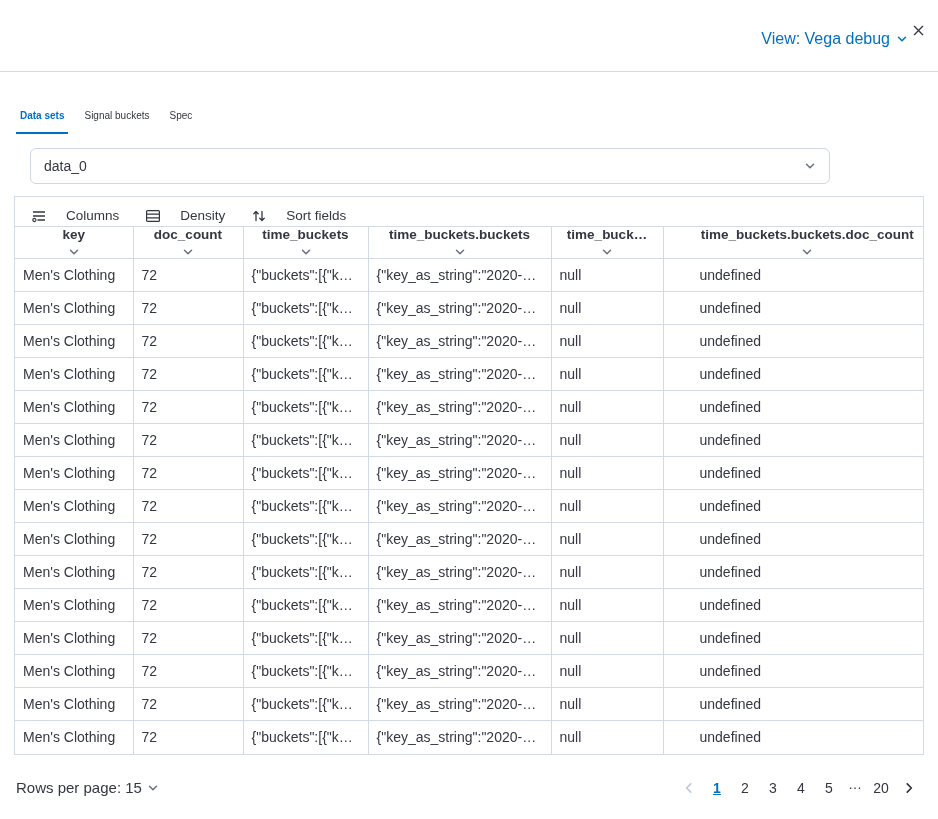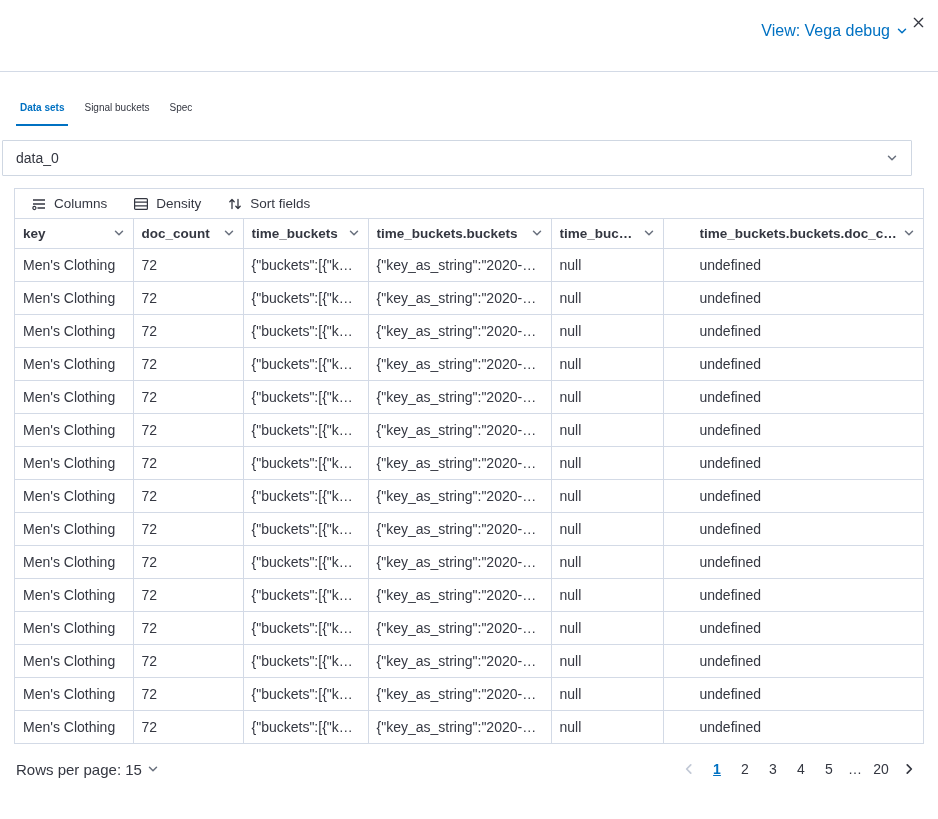--- a/index.html
+++ b/index.html
@@ -8,7 +8,7 @@
     width:938px;height:819px;background:#ffffff;position:relative;overflow:hidden;
     font-family:"Liberation Sans",sans-serif;color:#343741;
   }
-  button{font-family:inherit;cursor:pointer;background:none;border:none;color:inherit;padding:0;}
+  button{font-family:inherit;cursor:pointer;background:none;border:none;color:inherit;padding:0;margin-top:8px;}
 
   
   .top-bar{position:relative;height:72px;border-bottom:1px solid #d3dae6;}

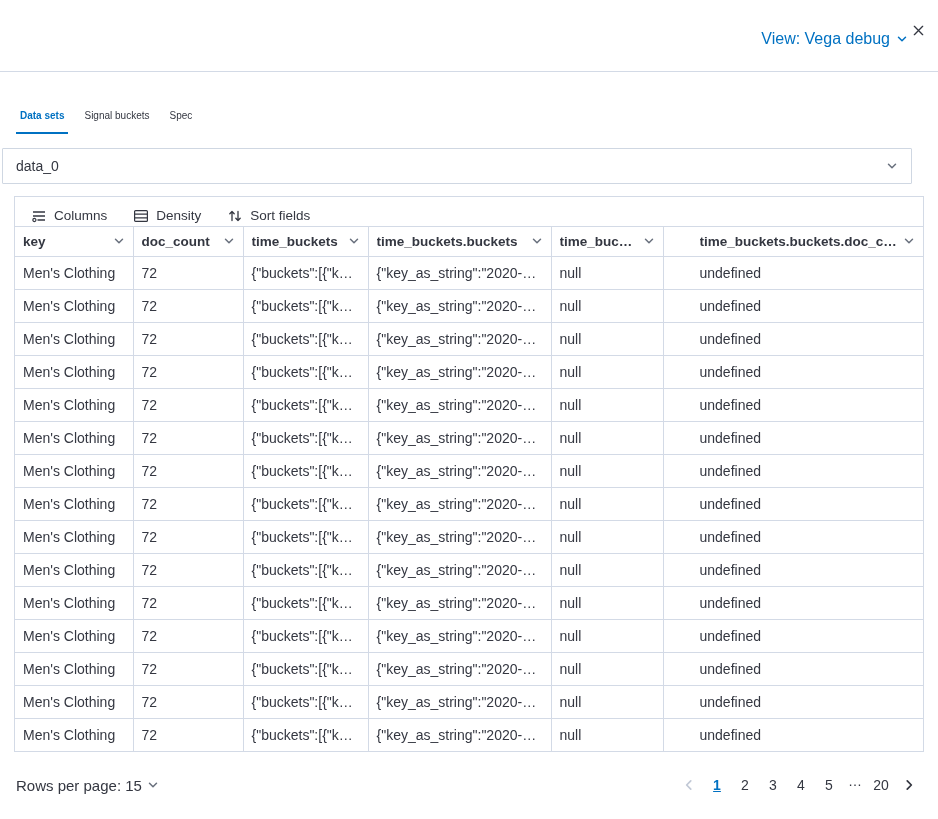--- a/index.html
+++ b/index.html
@@ -23,7 +23,7 @@
 
   
   .dataset-select{
-    margin:14px 2px 0;width:910px;height:36px;border:1px solid #cfd7e2;border-radius:1px;
+    margin:14px 30px 0;width:800px;height:36px;border:1px solid #cfd7e2;border-radius:6px;
     display:flex;align-items:center;justify-content:space-between;padding:0 13px;
     font-size:14px;background:#fff;color:#343741;
   }

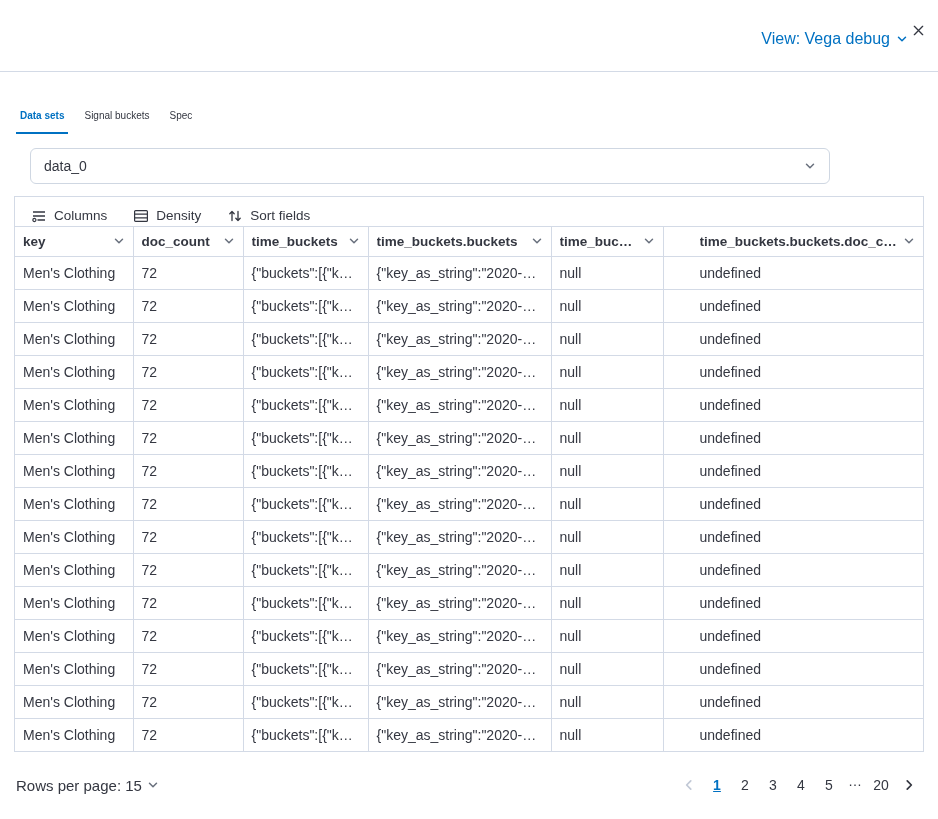--- a/index.html
+++ b/index.html
@@ -31,7 +31,7 @@
   
   .grid-wrap{margin:12px 14px 0;width:910px;border:1px solid #d3dae6;}
   .toolbar{display:flex;align-items:center;gap:10px;height:30px;padding:0 8px;border-bottom:1px solid #d3dae6;}
-  .toolbar-btn{display:flex;align-items:center;gap:7px;font-size:13.5px;color:#343741;padding:3px 8px;}
+  .toolbar-btn{display:flex;align-items:center;gap:19px;font-size:13.5px;color:#343741;padding:3px 8px;}
   .tb-icon{display:flex;align-items:center;color:#343741;}
 
   table{width:100%;border-collapse:collapse;table-layout:fixed;}

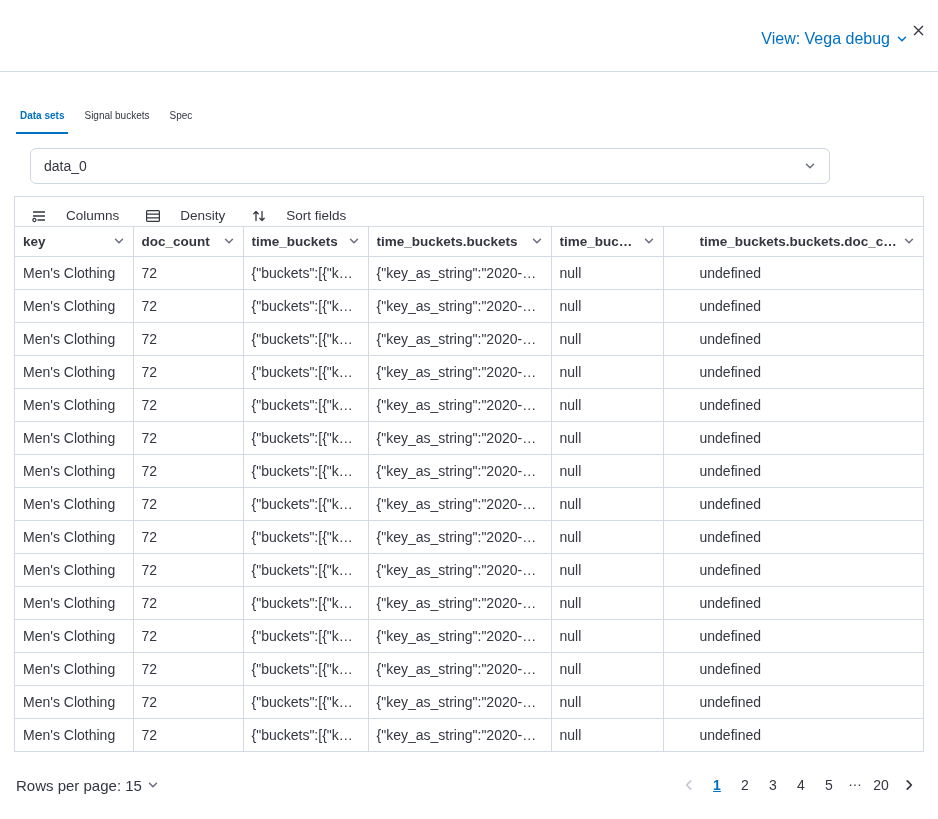--- a/index.html
+++ b/index.html
@@ -41,7 +41,7 @@
   tbody tr:last-child td{border-bottom:none;}
   th{height:29px;padding:0 8px;font-size:13.5px;font-weight:700;background:#fff;}
   td{height:33px;padding:0 8px;font-size:14px;text-overflow:ellipsis;}
-  .th-inner{display:flex;align-items:center;justify-content:space-between;gap:4px;}
+  .th-inner{display:flex;align-items:center;justify-content:space-between;gap:4px;flex-direction:column;}
   .th-label{overflow:hidden;text-overflow:ellipsis;}
   .chev-icon{display:flex;align-items:center;color:#69707d;flex:none;}
 

